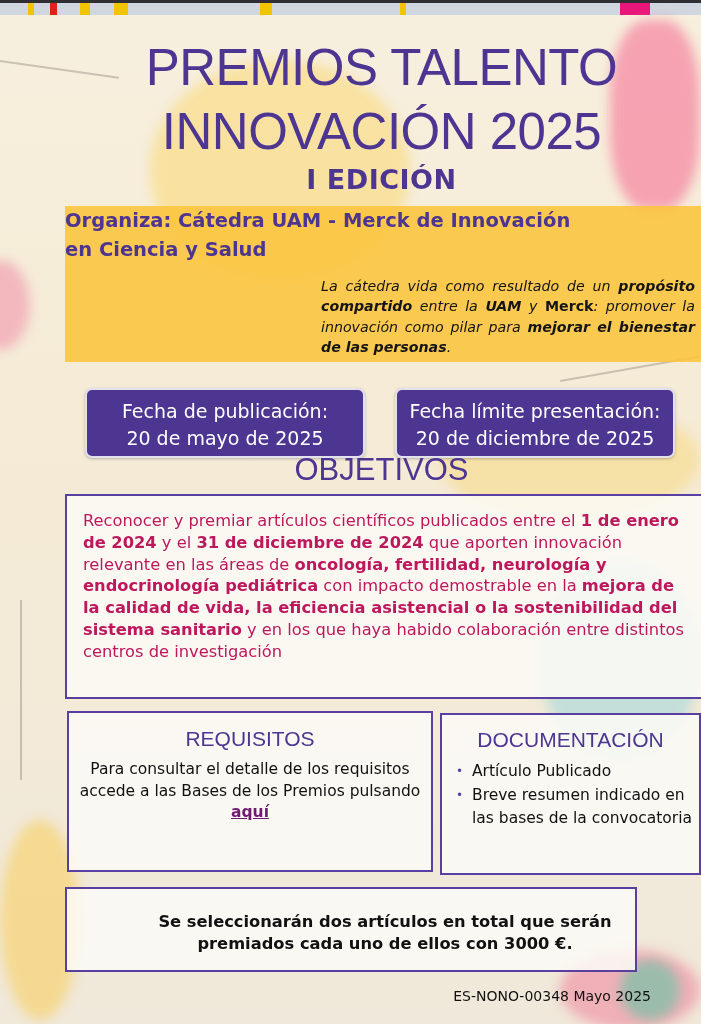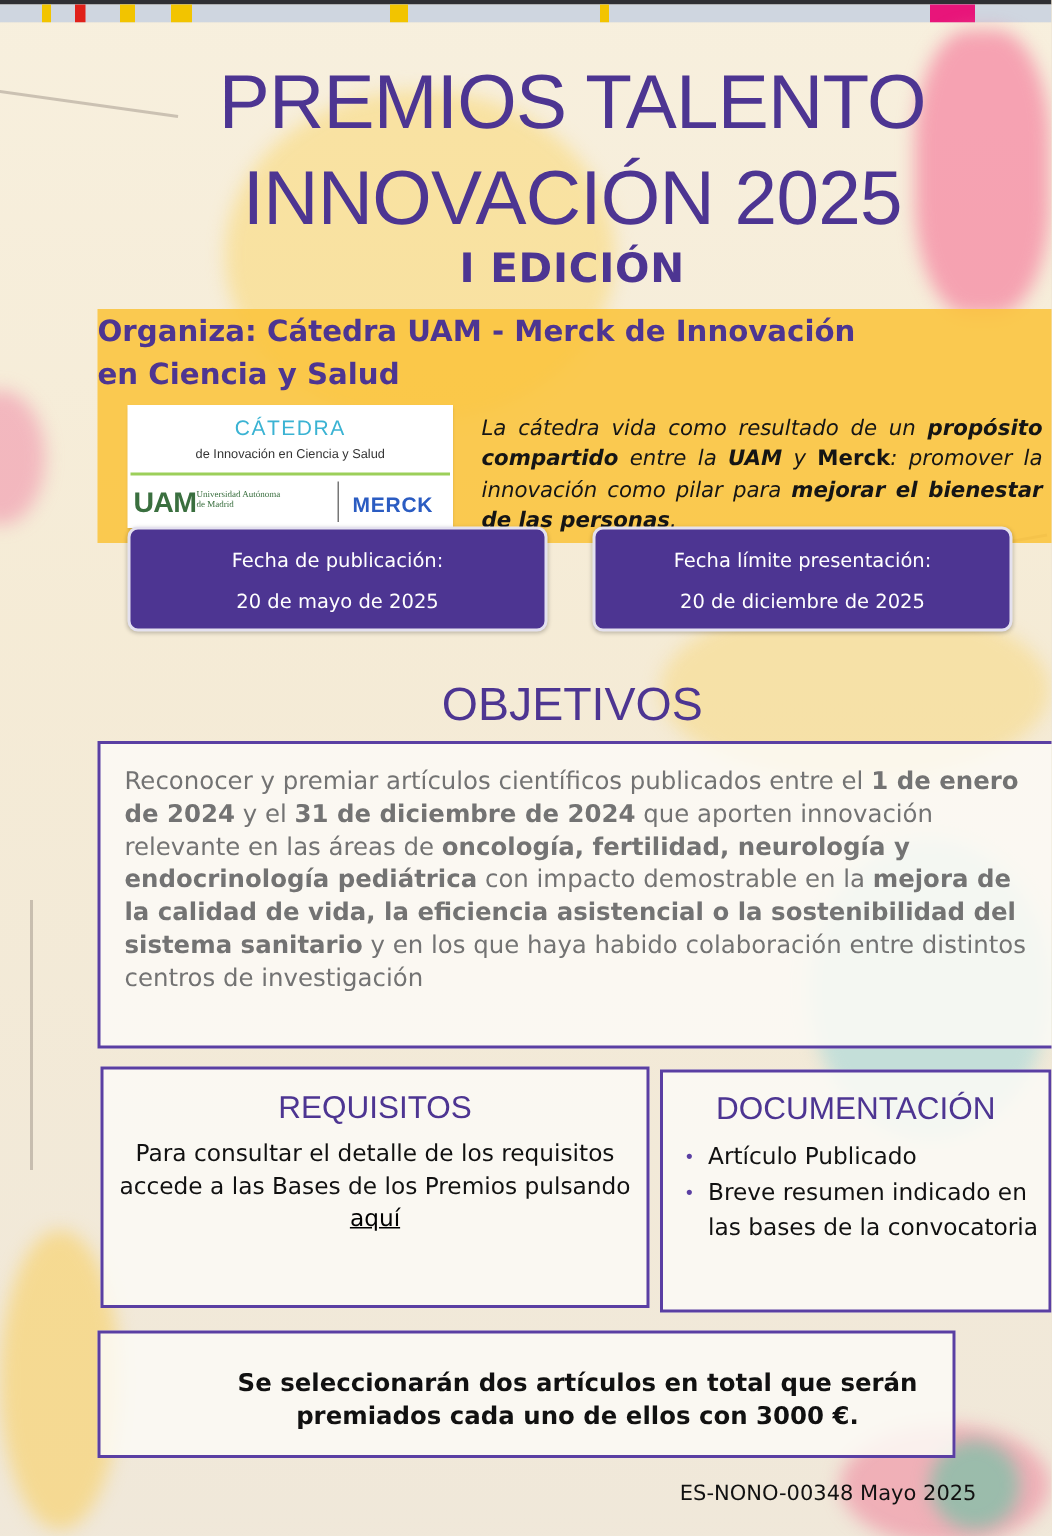--- a/index.html
+++ b/index.html
@@ -147,18 +147,6 @@
     </div>
   </div>
 
-  <div class="logo">
-    <div class="cat">CÁTEDRA</div>
-    <div class="sub">de Innovación en Ciencia y Salud</div>
-    <div class="green"></div>
-    <div class="uam">UAM</div>
-    <div class="uamtxt">
-      <div>Universidad Autónoma</div>
-      <div>de Madrid</div>
-    </div>
-    <div class="vsep"></div>
-    <div class="merck">MERCK</div>
-  </div>
 
   <div class="intro"><span>La cátedra vida como resultado de un </span><b>propósito compartido</b><span> entre la </span><b>UAM</b><span> y </span><b style="font-style:normal;">Merck</b><span>: promover la innovación como pilar para </span><b>mejorar el bienestar de las personas</b><span>.</span></div>
 

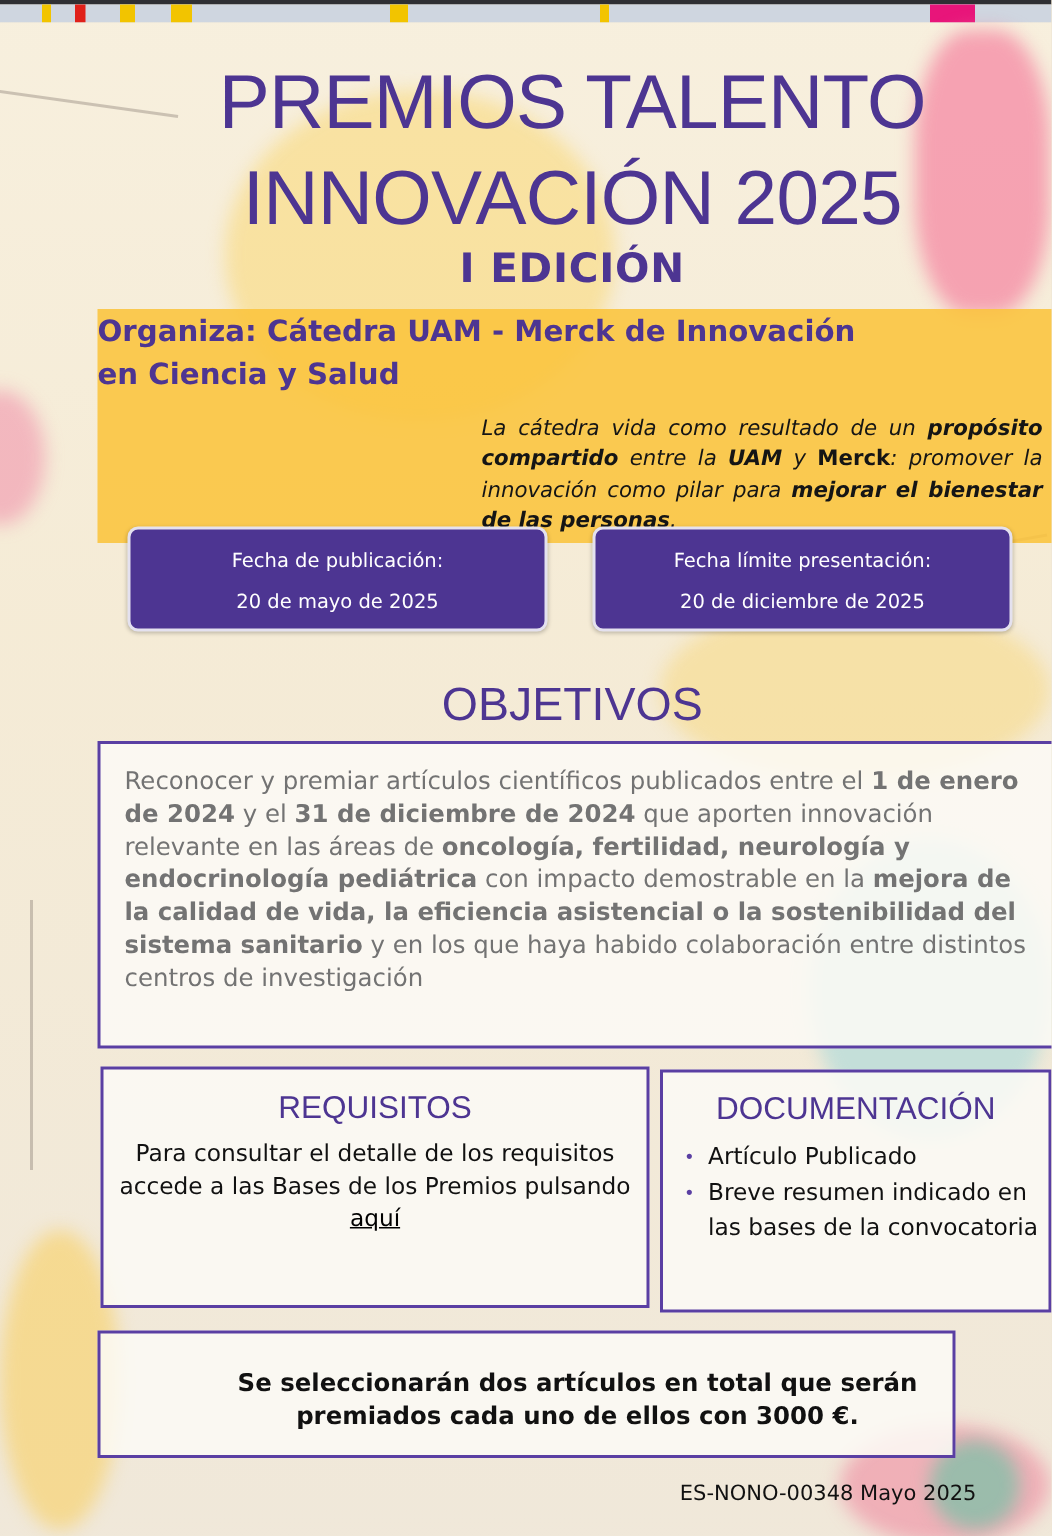--- a/index.html
+++ b/index.html
@@ -64,10 +64,10 @@
   .intro b { font-weight: bold; }
 
   .date-box {
-    position: absolute; top: 351px; height: 70px;
+    position: absolute; top: 388px; height: 70px;
     background: #4d3592; border-radius: 7px; border: 2px solid rgba(255,255,255,0.85);
     box-shadow: 0 1px 3px rgba(0,0,0,0.25);
-    color: #ffffff; text-align: center; font-size: 13px; line-height: 27px;
+    color: #ffffff; text-align: center; font-size: 19px; line-height: 27px;
     box-sizing: border-box; padding-top: 8px;
   }
   .date-1 { left: 54px; width: 280px; }

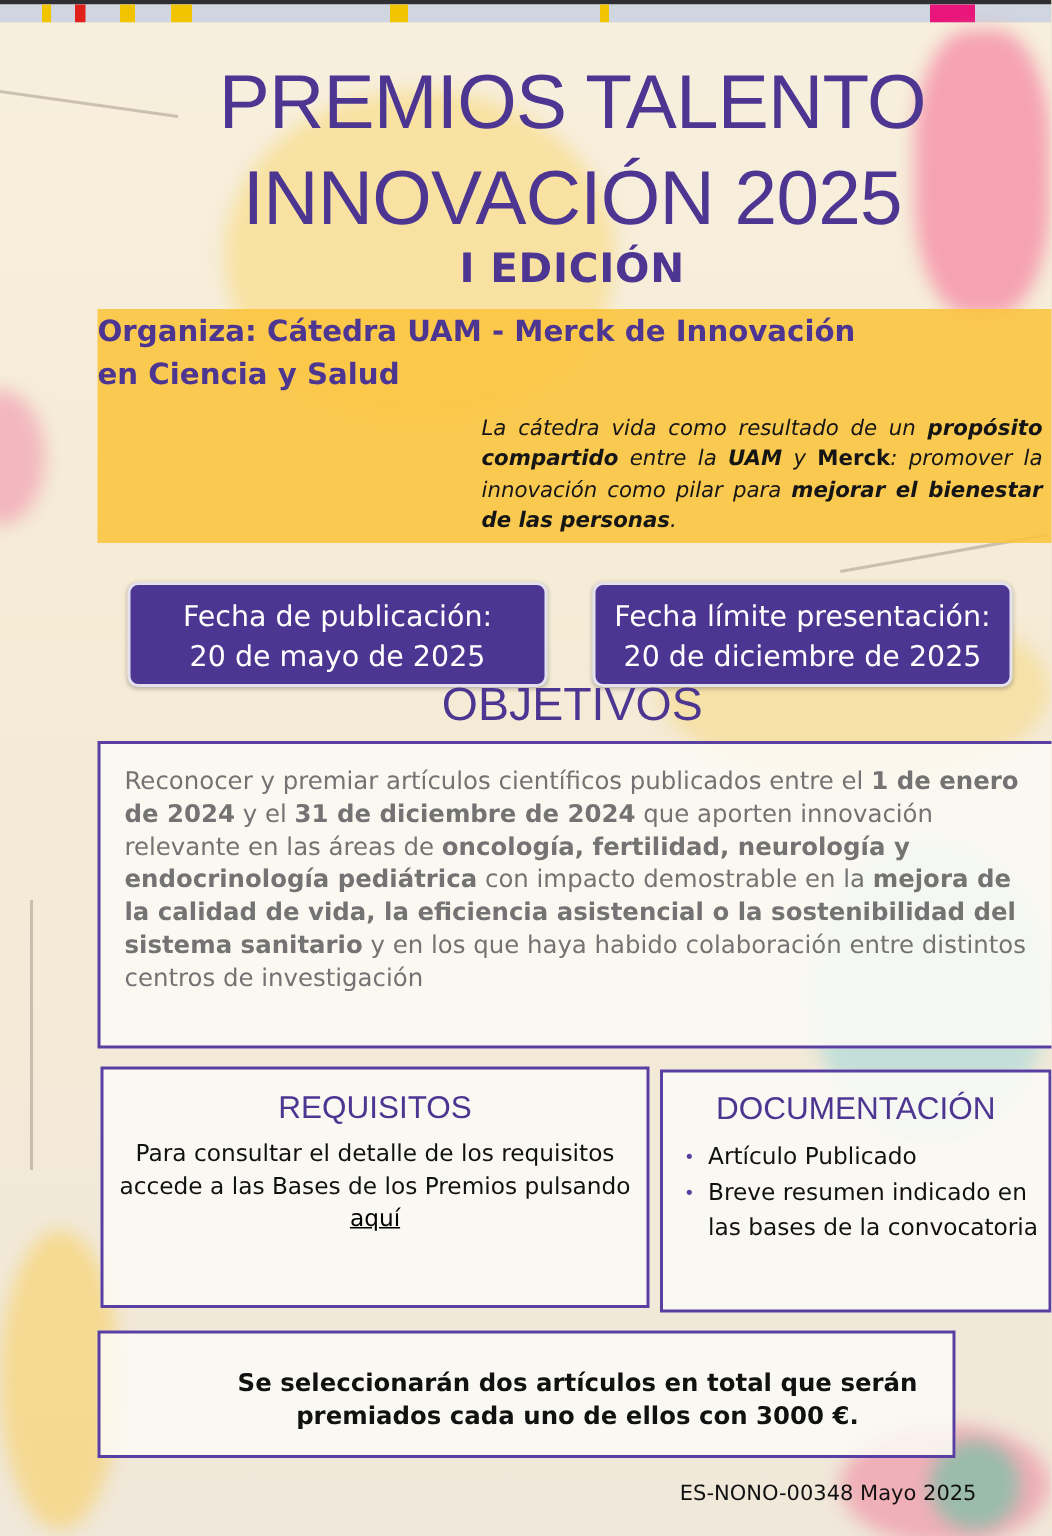--- a/index.html
+++ b/index.html
@@ -85,7 +85,7 @@
   .obj-box { left: 34px; top: 494px; width: 640px; height: 205px; }
   .obj-text {
     position: absolute; left: 16px; top: 14px; width: 610px;
-    font-size: 16.3px; line-height: 21.8px; color: #737373;
+    font-size: 16.3px; line-height: 21.8px; color: #be185d;
   }
   .obj-text b { font-weight: bold; }
 

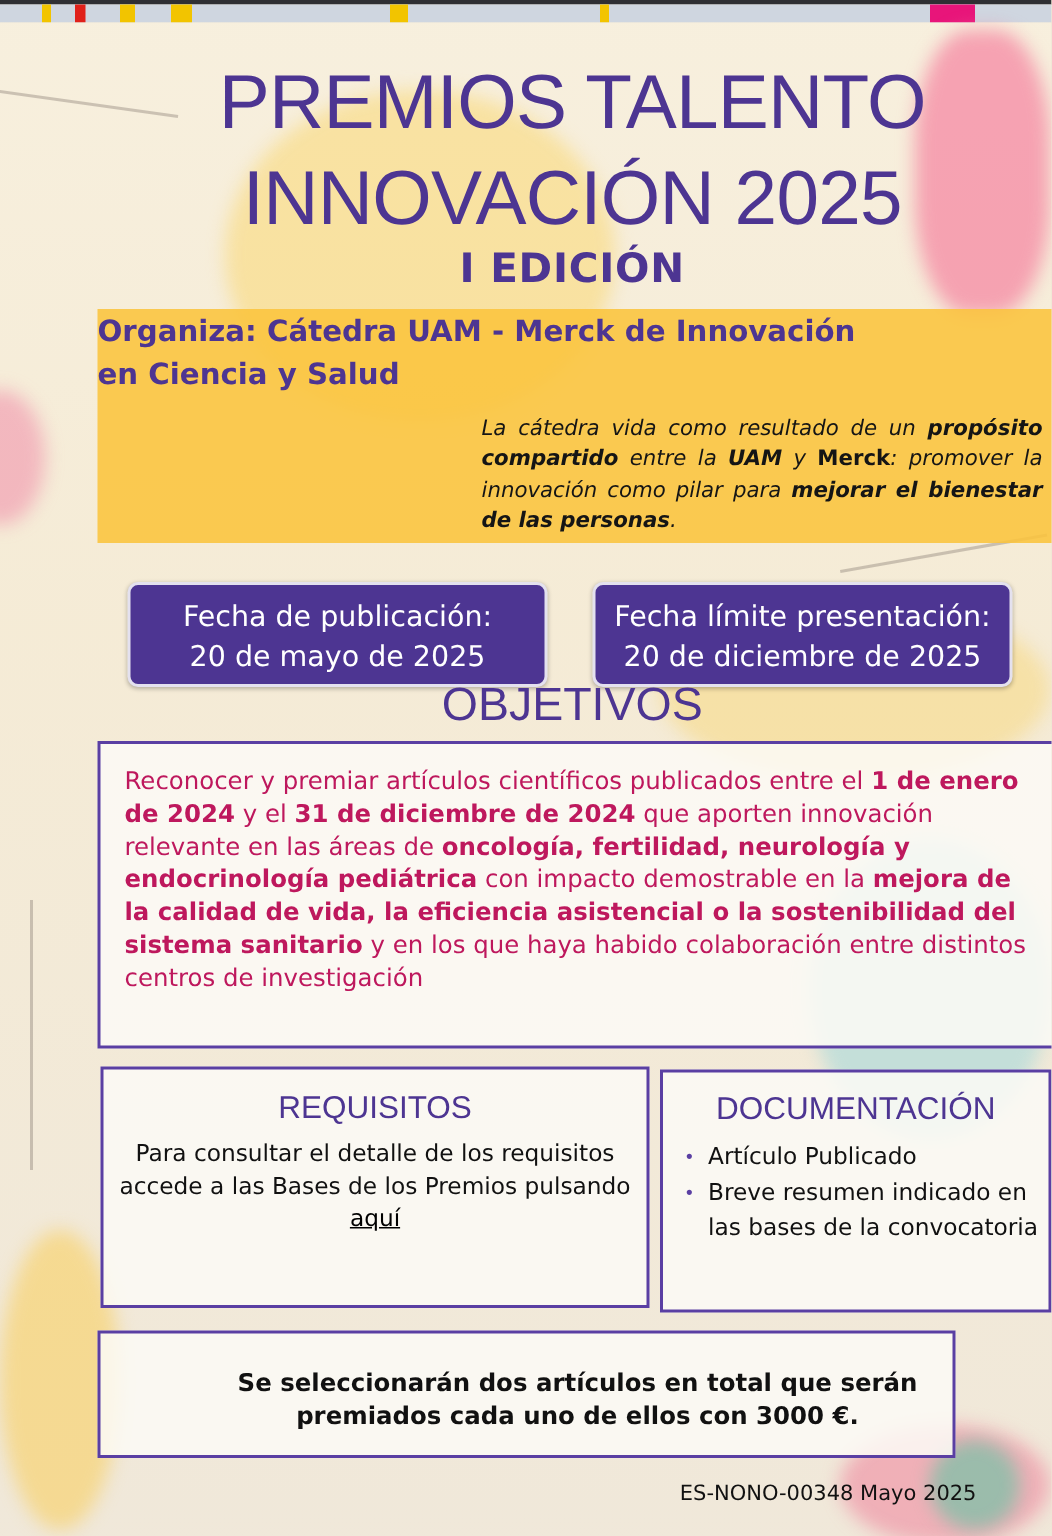--- a/index.html
+++ b/index.html
@@ -93,7 +93,7 @@
   .req-head { top: 14px; left: 0; width: 362px; font-size: 21px; }
   .req-text { position: absolute; top: 46px; left: 0; width: 362px; text-align: center;
     font-size: 15.5px; line-height: 21.5px; color: #111; }
-  .req-link { color: #000000; text-decoration: underline; cursor: pointer; }
+  .req-link { color: #701a75; text-decoration: underline; cursor: pointer; font-weight: bold; }
 
   .doc-box { left: 409px; top: 713px; width: 261px; height: 162px; }
   .doc-head { top: 13px; left: 0; width: 257px; font-size: 21px; text-align: center; }

